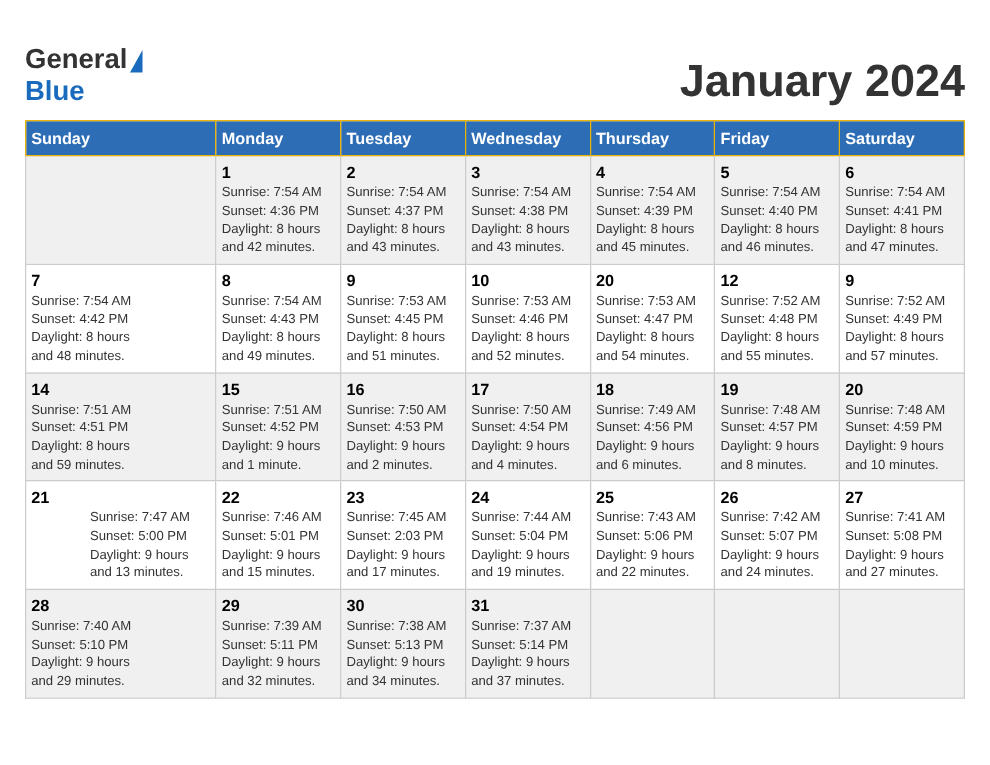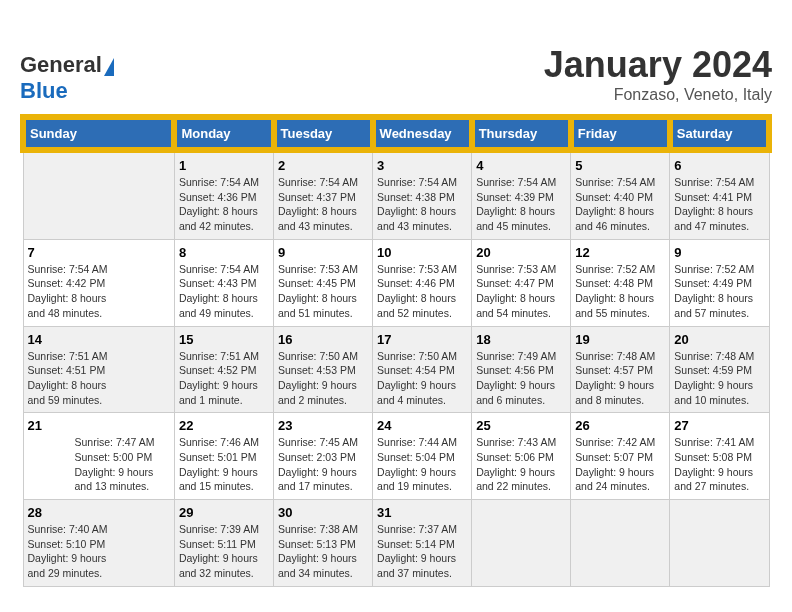--- a/index.html
+++ b/index.html
@@ -116,7 +116,6 @@
   </div>
   <div class="title-area">
     <div class="main-title">January 2024</div>
-    <div class="subtitle">Fonzaso, Veneto, Italy</div>
   </div>
 </div>
 

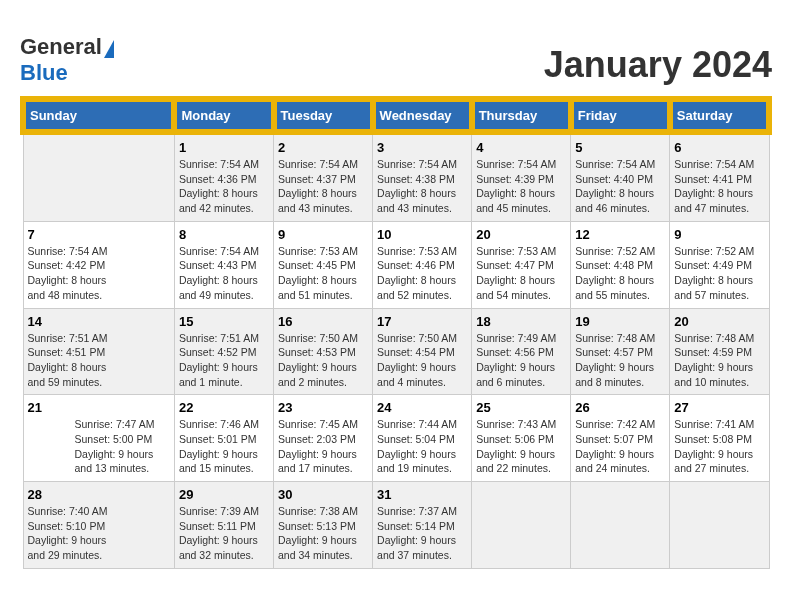--- a/index.html
+++ b/index.html
@@ -74,7 +74,7 @@
       text-align: left;
       font-size: 13px;
       font-weight: bold;
-      border: 6px solid #eab308;
+      border: 1px solid #eab308;
     }
     tbody tr {
       vertical-align: top;

